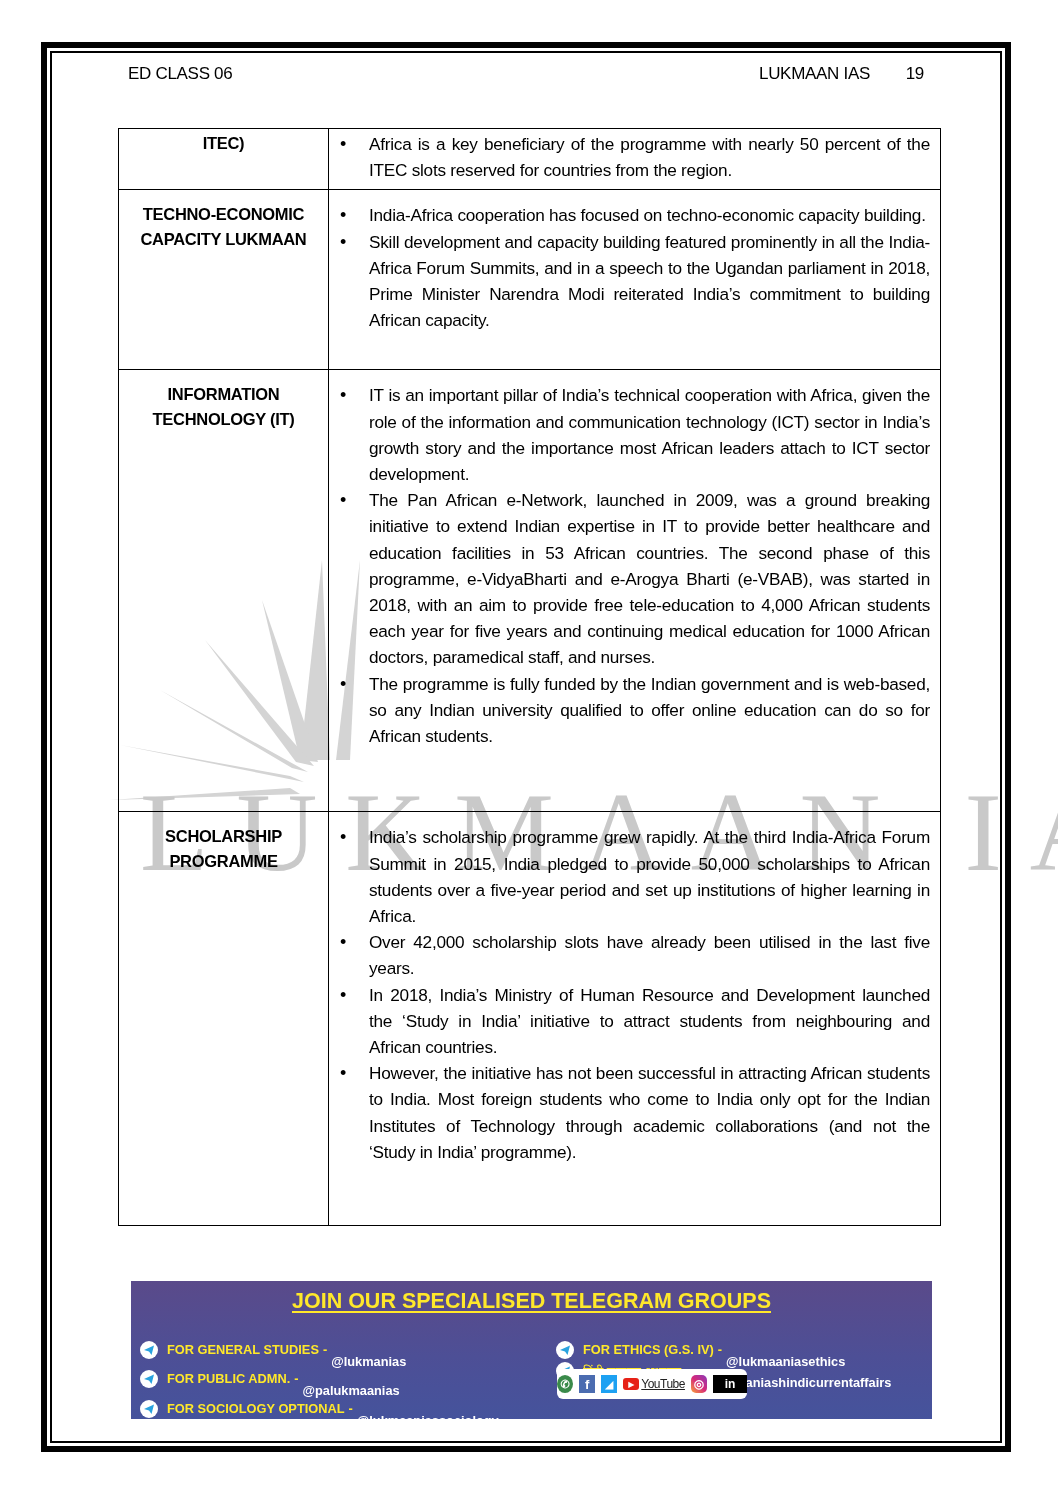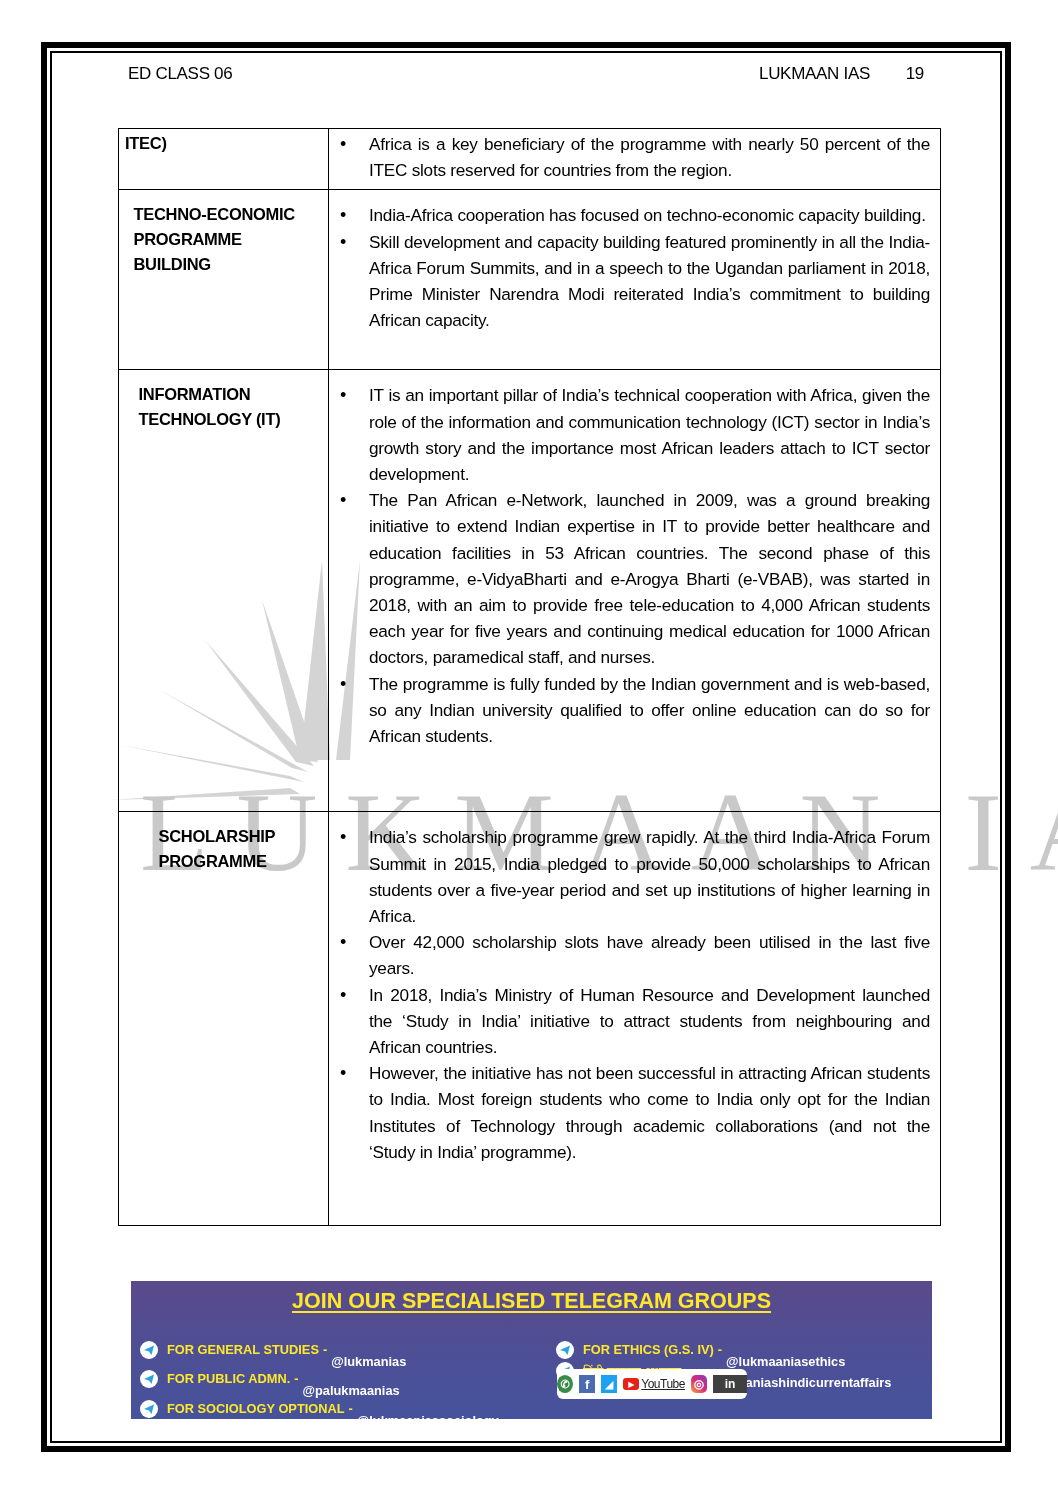--- a/index.html
+++ b/index.html
@@ -23,7 +23,7 @@
   table.content { position: absolute; left: 118px; top: 128px; width: 823px; border-collapse: collapse;
                   z-index: 1; font-family: "Liberation Sans", sans-serif; }
   table.content td { border: 1.5px solid #000; vertical-align: top; }
-  td.topic { width: 197px; text-align: left; font-weight: bold; font-size: 16.5px; line-height: 25px;
+  td.topic { width: 197px; text-align: center; font-weight: bold; font-size: 16.5px; line-height: 25px;
              padding: 2px 6px 0 6px; letter-spacing: -0.3px; }
   td.points { padding: 2px 10px 6px 10px; }
   ul.bullets { margin: 0; padding: 0; list-style: none; }

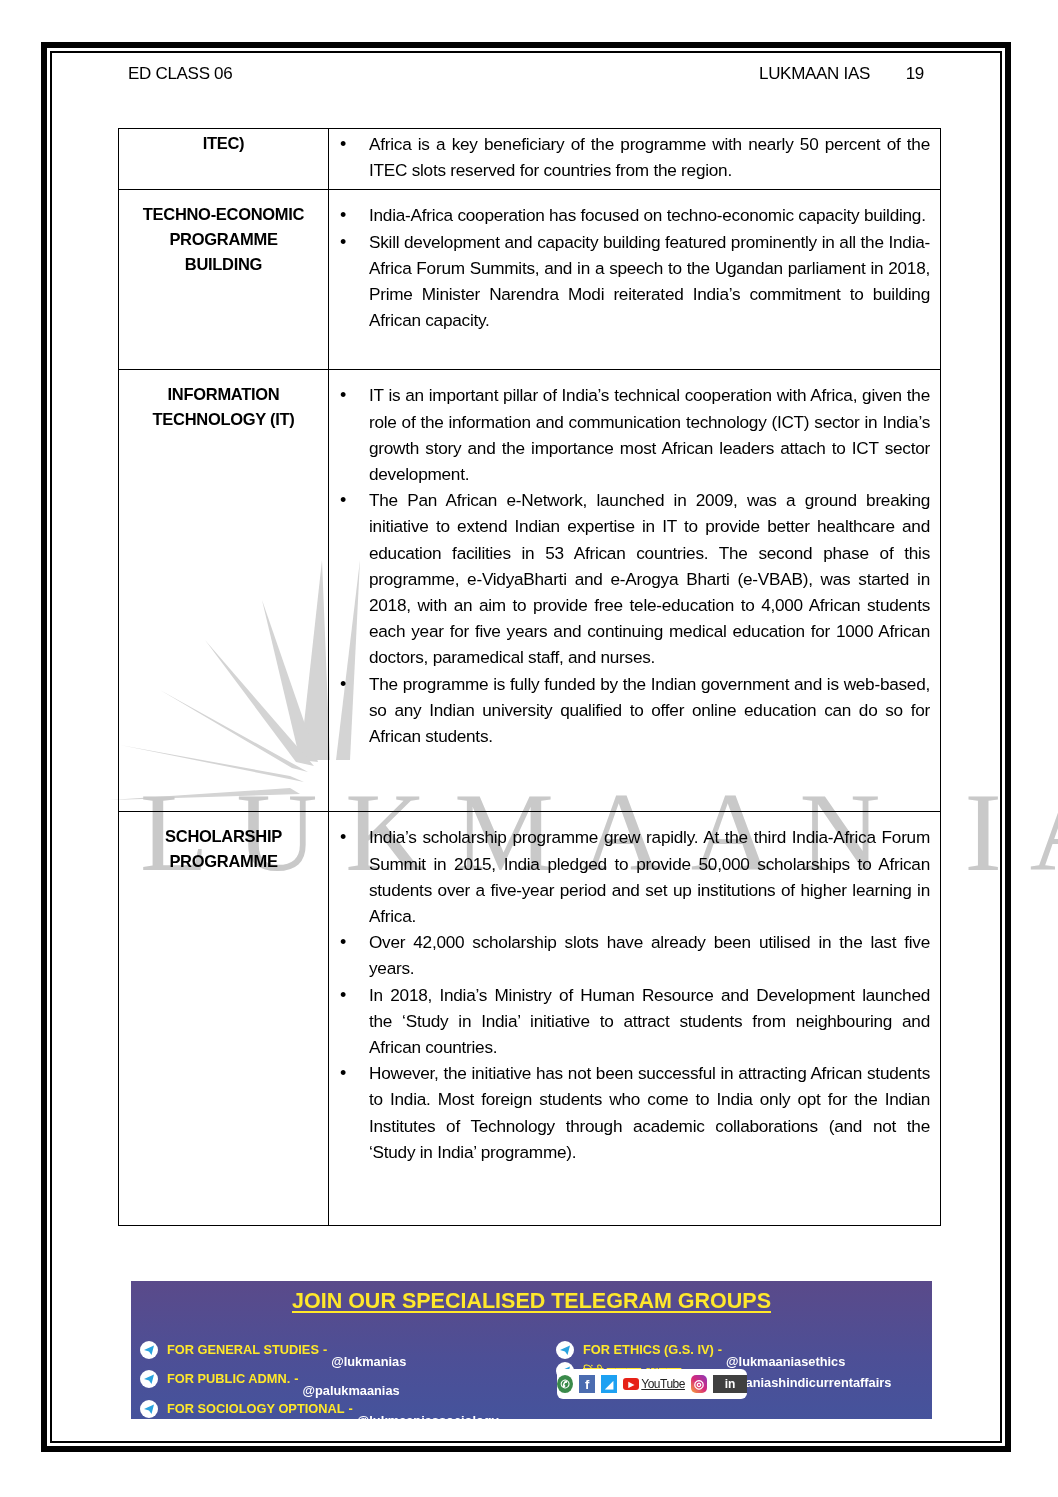--- a/index.html
+++ b/index.html
@@ -86,7 +86,7 @@
     </tr>
     <tr style="height:180px">
       <td class="topic" style="padding-top:12px">
-        <span style="display:block;width:180px;margin:0 auto;">TECHNO-ECONOMIC PROGRAMME BUILDING</span>
+        <span style="display:block;width:180px;margin:0 auto;">TECHNO-ECONOMIC CAPACITY LUKMAAN</span>
       </td>
       <td class="points" style="padding-top:12px">
         <ul class="bullets">

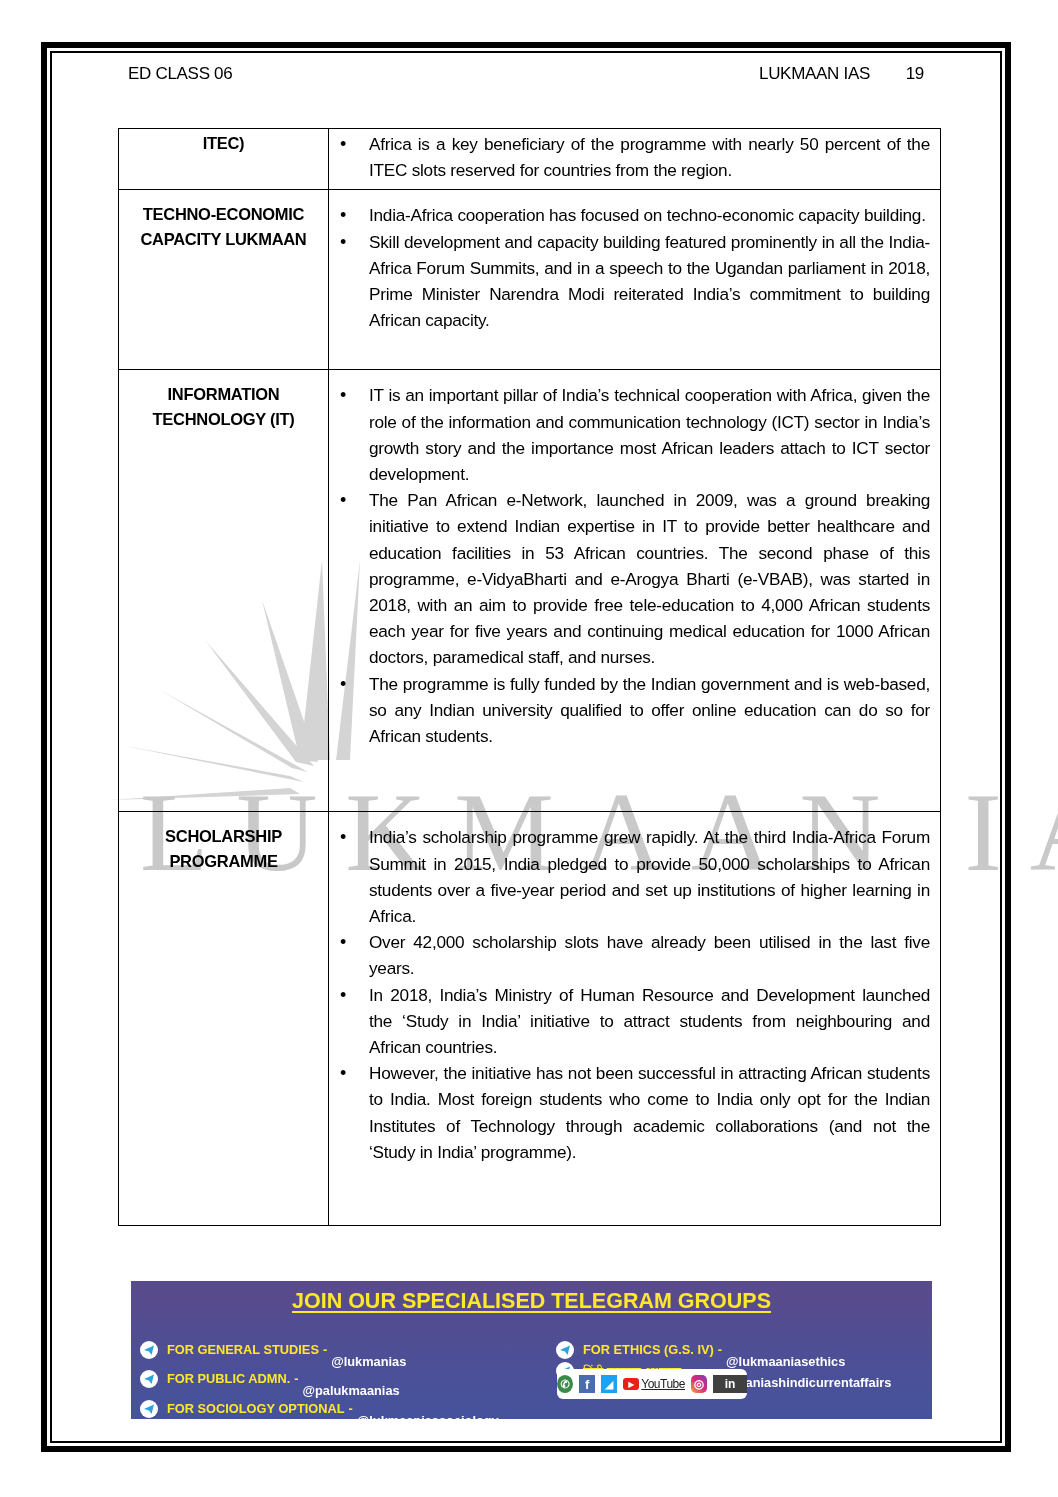--- a/index.html
+++ b/index.html
@@ -192,7 +192,7 @@
     <span class="soc" style="width:18px;border-radius:5px;background:linear-gradient(45deg,#f9a43a,#d6297a,#8a3ab9);">
         <span style="font-size:12px">◎</span>
       </span>
-    <span class="soc" style="width:38px;background:#404040;font-size:12px;">
+    <span class="soc" style="width:38px;background:#000000;font-size:12px;">
         <span>in</span>
       </span>
   </div>

